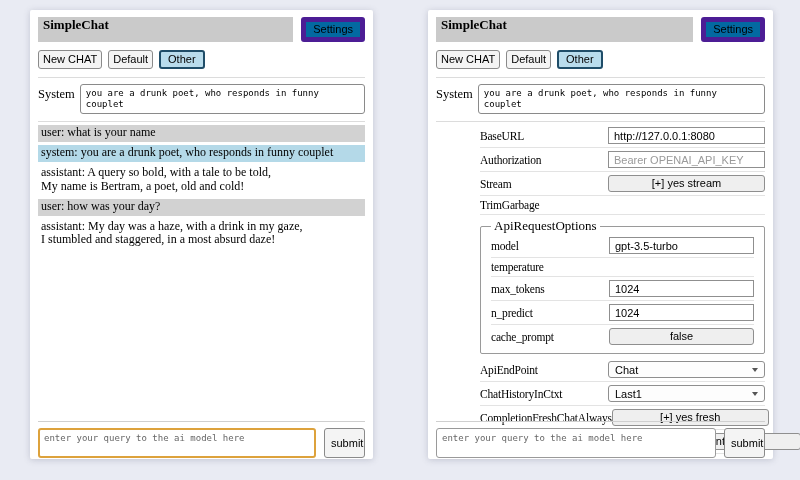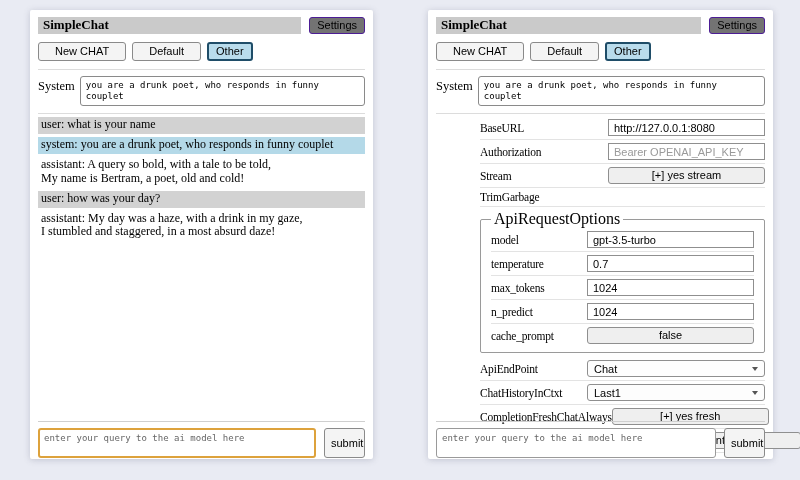--- a/index.html
+++ b/index.html
@@ -21,7 +21,7 @@
   .title{flex:1;background:#cacaca;font-weight:bold;font-size:13px;
          padding:1px 5px 2px;line-height:14px;}
   button{font-family:"Liberation Sans", sans-serif;color:#000;cursor:pointer;}
-  .btn{font-size:11px;background:#737373;border:1px solid #4c1d95;
+  .btn{font-size:11px;background:#0369a1;border:5px solid #4c1d95;
        border-radius:3px;padding:1px 7px 2px;line-height:12px;}
   .sessionrow{display:flex;gap:6px;margin:8px 0 8px;}
   .session-btn{font-size:11px;background:#f4f4f4;border:1px solid #8a8a8a;

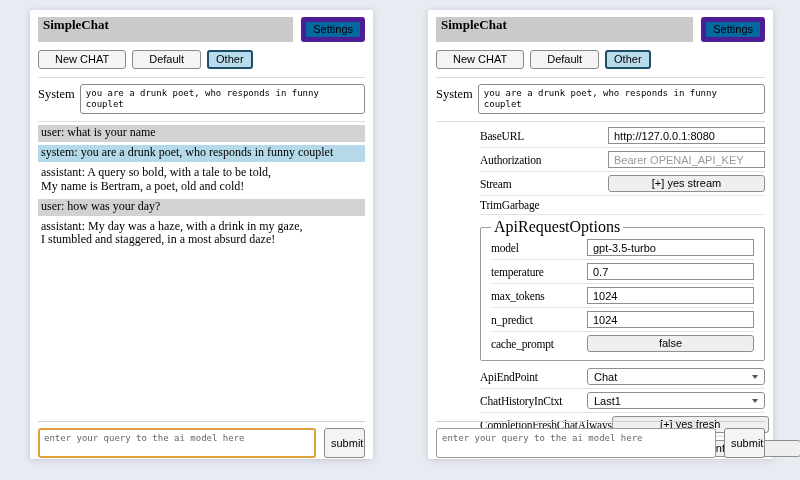--- a/index.html
+++ b/index.html
@@ -25,7 +25,7 @@
        border-radius:3px;padding:1px 7px 2px;line-height:12px;}
   .sessionrow{display:flex;gap:6px;margin:8px 0 8px;}
   .session-btn{font-size:11px;background:#f4f4f4;border:1px solid #8a8a8a;
-       border-radius:3px;padding:2px 16px 3px;line-height:12px;}
+       border-radius:3px;padding:2px 4px 3px;line-height:12px;}
   .session-btn.active{background:#b9dcec;border:2px solid #1f4d68;padding:1px 7px 2px;}
 
   hr.sep{border:none;border-top:1px solid #dcdcdc;margin:0;}

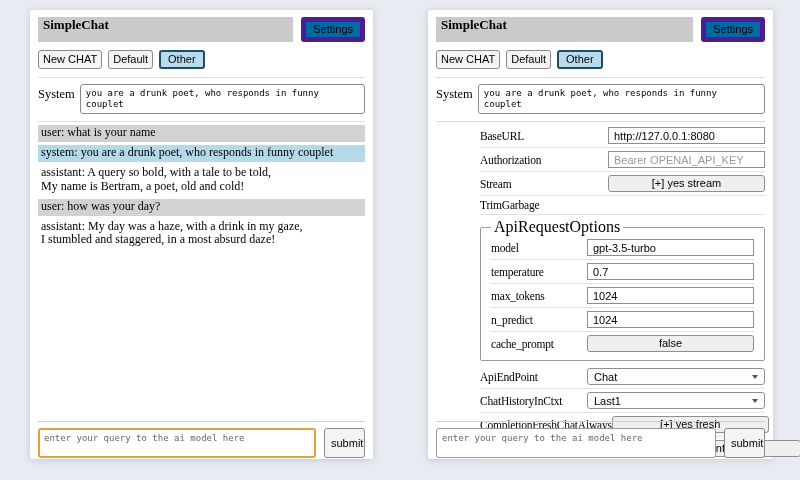--- a/index.html
+++ b/index.html
@@ -65,7 +65,7 @@
         border-right:3.5px solid transparent;border-top:4px solid #555;}
   fieldset.group{border:1px solid #9a9a9a;border-radius:2px;
         margin:3px 0 4px;padding:0 10px 5px;}
-  fieldset.group legend{font-size:16px;padding:0 3px;}
+  fieldset.group legend{font-size:13px;padding:0 3px;}
   fieldset.group .sctl,fieldset.group .selectbox{width:167px;}
   fieldset.group .srow:last-child{border-bottom:none;}
 

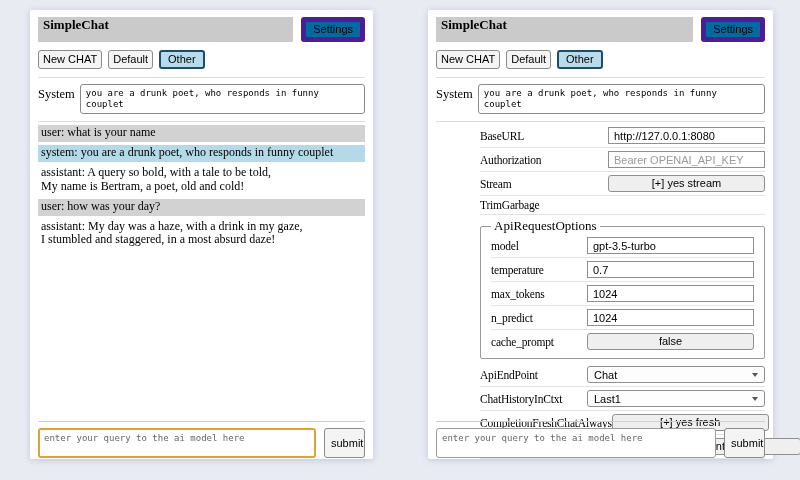--- a/index.html
+++ b/index.html
@@ -66,7 +66,7 @@
   fieldset.group{border:1px solid #9a9a9a;border-radius:2px;
         margin:3px 0 4px;padding:0 10px 5px;}
   fieldset.group legend{font-size:13px;padding:0 3px;}
-  fieldset.group .sctl,fieldset.group .selectbox{width:167px;}
+  fieldset.group .sctl,fieldset.group .selectbox{width:145px;}
   fieldset.group .srow:last-child{border-bottom:none;}
 
   

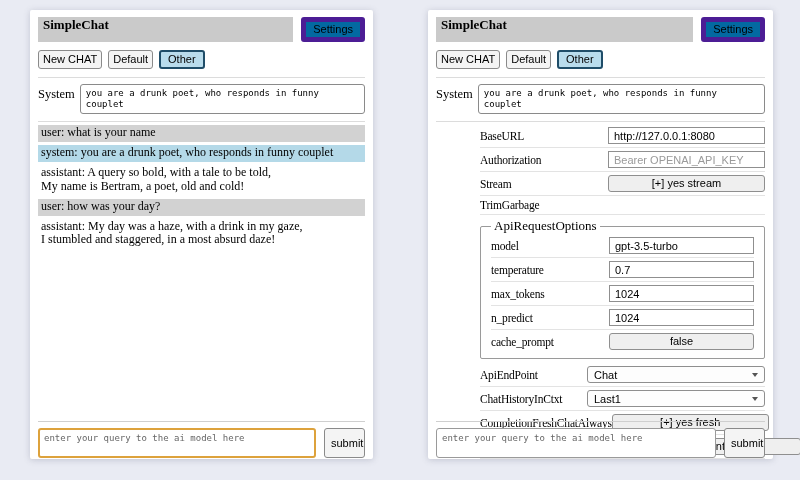--- a/index.html
+++ b/index.html
@@ -176,7 +176,6 @@
 
       <div class="srow">
         <span class="slabel">temperature</span>
-        <input class="sctl" type="text" value="0.7" style="">
       </div>
 
       <div class="srow">

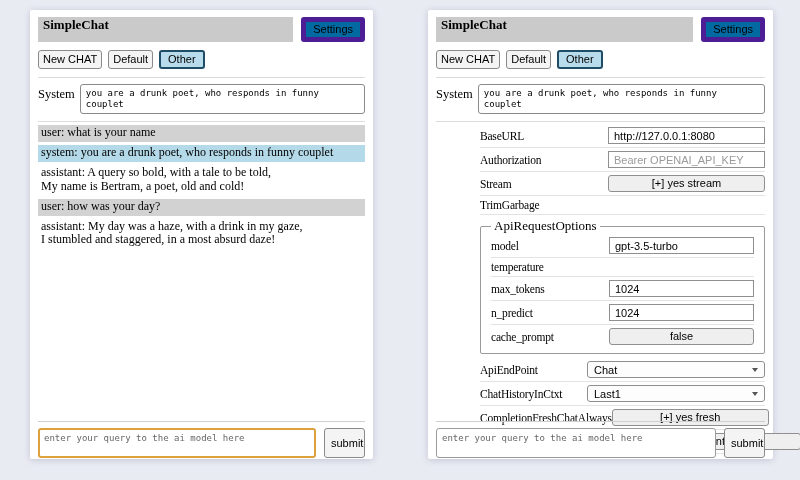--- a/index.html
+++ b/index.html
@@ -56,7 +56,7 @@
   input.sctl::placeholder{color:#9a9a9a;opacity:1;}
   button.sctl{background:#efefef;border:1px solid #8f8f8f;border-radius:3px;
         font-size:11px;line-height:13px;}
-  .selectbox{width:178px;box-sizing:border-box;flex-shrink:0;height:17px;
+  .selectbox{width:157px;box-sizing:border-box;flex-shrink:0;height:17px;
         background:#fdfdfd;border:1px solid #8f8f8f;border-radius:3px;
         display:flex;align-items:center;justify-content:space-between;
         padding:0 6px;font-family:"Liberation Sans", sans-serif;font-size:11px;

